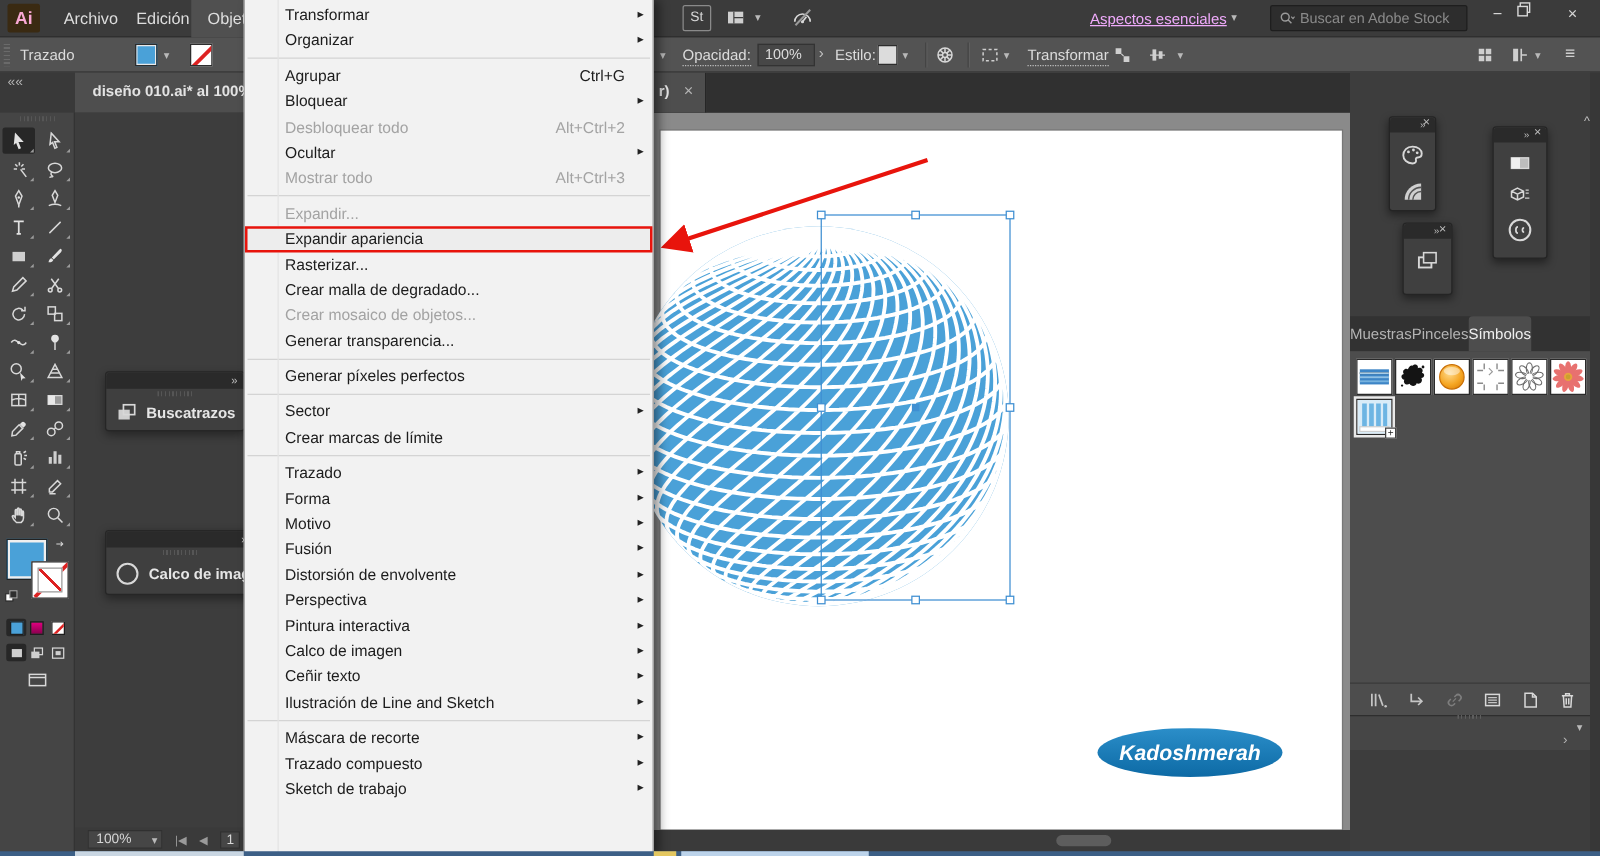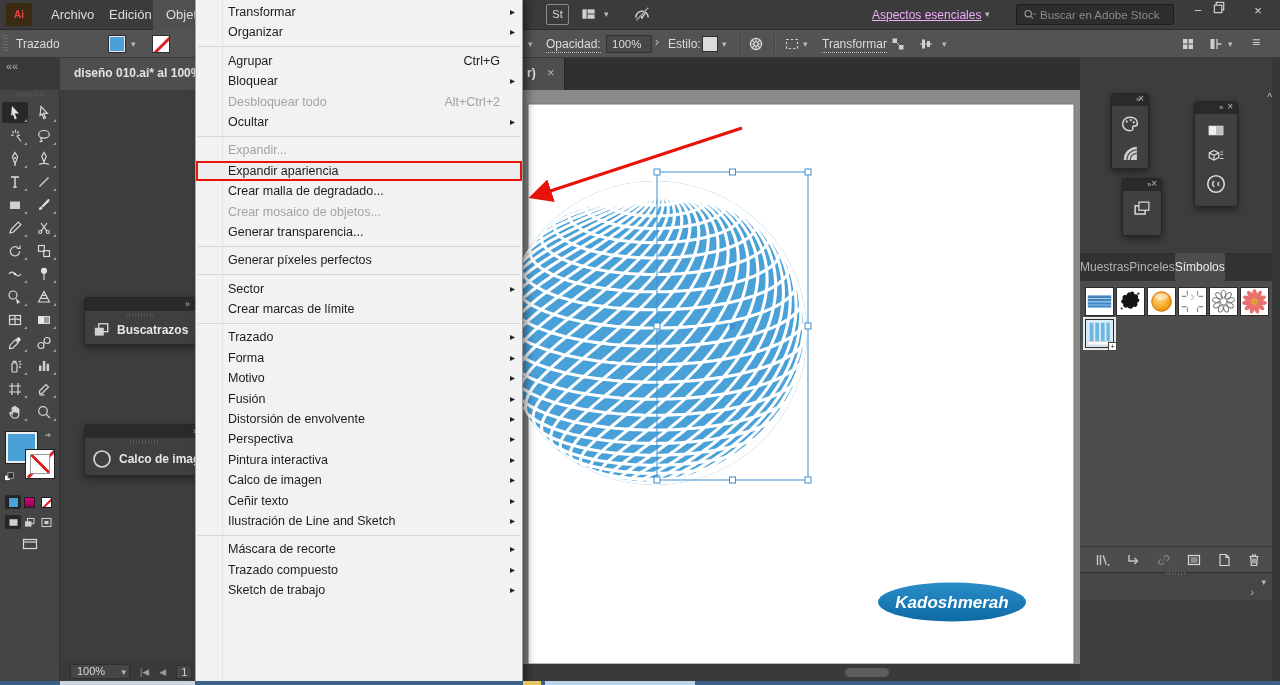--- a/index.html
+++ b/index.html
@@ -10,8 +10,8 @@
 
   
   #topbar { left:0; top:0; width:1280px; height:30px; background:#3b3b3b; border-bottom:1px solid #2c2c2c; z-index:5; }
-  #ai-logo { left:6px; top:3px; width:26px; height:23px; background:#3a2a12; color:#ef4444; font-weight:bold;
-             font-size:10px; text-align:center; line-height:23px; border-radius:2px; }
+  #ai-logo { left:6px; top:3px; width:26px; height:23px; background:#3a2a12; color:#f9a8d4; font-weight:bold;
+             font-size:14px; text-align:center; line-height:23px; border-radius:2px; }
   .menubar-item { top:0; height:30px; line-height:30px; padding:0 13px; color:#dedede; font-size:13px; }
   .menubar-item.active { background:#505050; }
   #stock-btn { left:546px; top:4px; width:23px; height:21px; border:1px solid #8a8a8a; color:#d8d8d8;

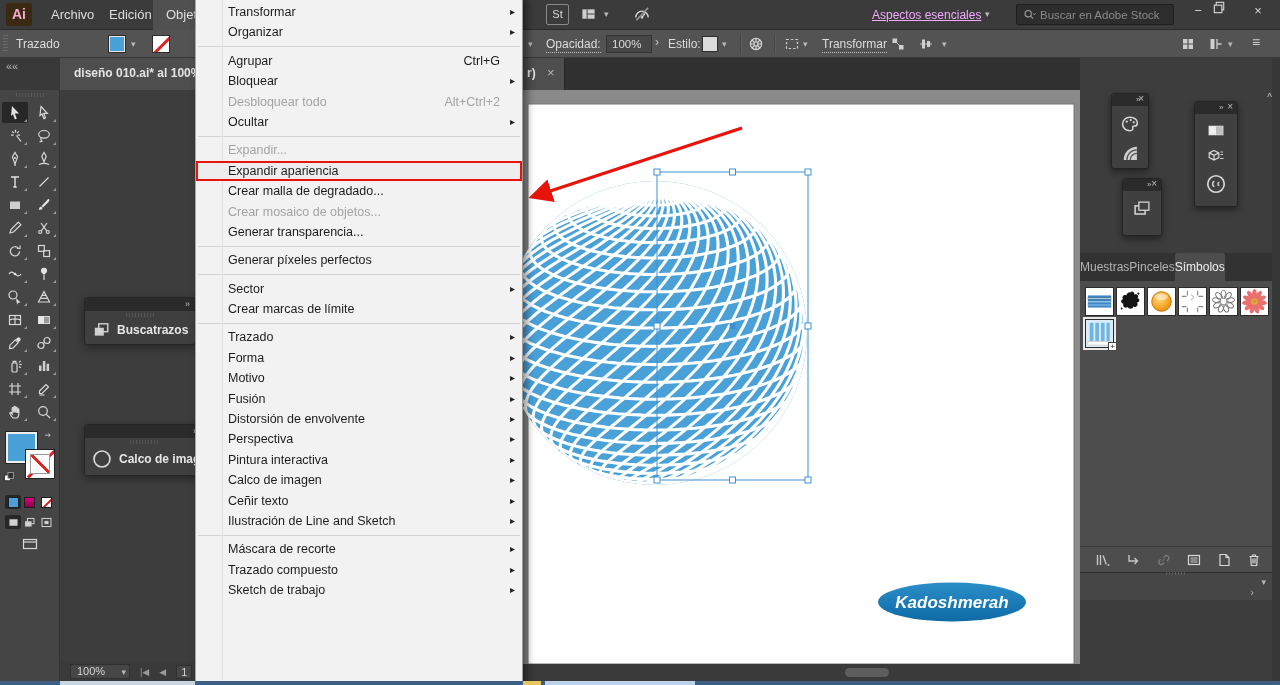--- a/index.html
+++ b/index.html
@@ -865,6 +865,10 @@
         <span class="mi-label">Ocultar</span>
         <span class="mi-arrow">▸</span>
       </div>
+      <div class="menu-item disabled">
+        <span class="mi-label">Mostrar todo</span>
+        <span class="mi-short">Alt+Ctrl+3</span>
+      </div>
       <div class="menu-sep"></div>
       <div class="menu-item disabled">
         <span class="mi-label">Expandir...</span>

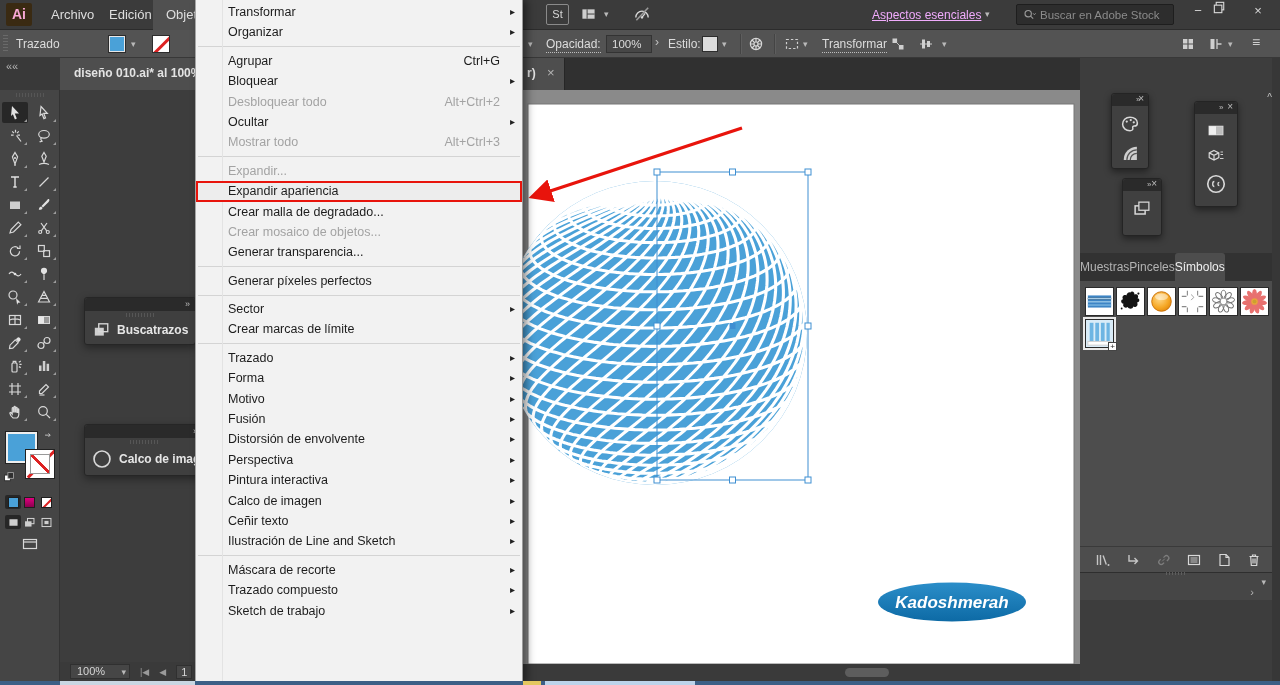--- a/index.html
+++ b/index.html
@@ -877,6 +877,9 @@
         <span class="mi-label">Expandir apariencia</span>
       </div>
       <div class="menu-item">
+        <span class="mi-label">Rasterizar...</span>
+      </div>
+      <div class="menu-item">
         <span class="mi-label">Crear malla de degradado...</span>
       </div>
       <div class="menu-item disabled">

